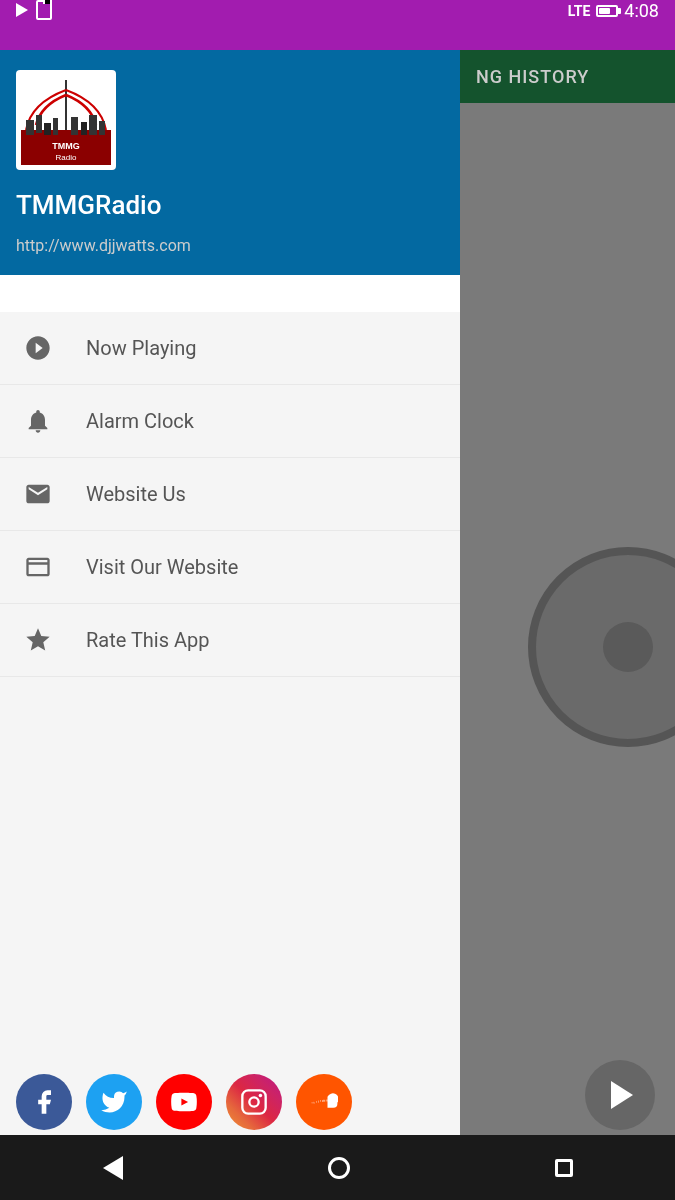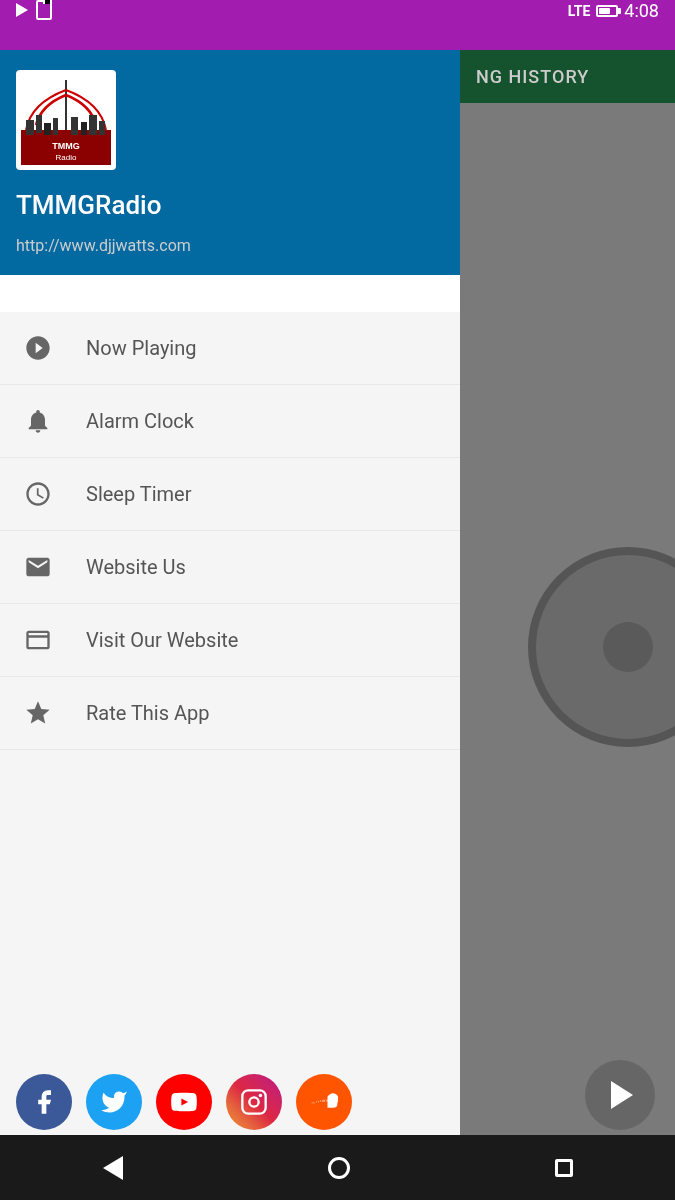--- a/index.html
+++ b/index.html
@@ -412,14 +412,6 @@
         <span class="menu-label">Alarm Clock</span>
       </li>
 
-      <li class="menu-item">
-        <div class="menu-icon">
-          <svg class="icon-svg" viewBox="0 0 24 24">
-            <path d="M11.99 2C6.47 2 2 6.48 2 12s4.47 10 9.99 10C17.52 22 22 17.52 22 12S17.52 2 11.99 2zM12 20c-4.42 0-8-3.58-8-8s3.58-8 8-8 8 3.58 8 8-3.58 8-8 8zm.5-13H11v6l5.25 3.15.75-1.23-4.5-2.67V7z"></path>
-          </svg>
-        </div>
-        <span class="menu-label">Sleep Timer</span>
-      </li>
 
       <li class="menu-item">
         <div class="menu-icon">

